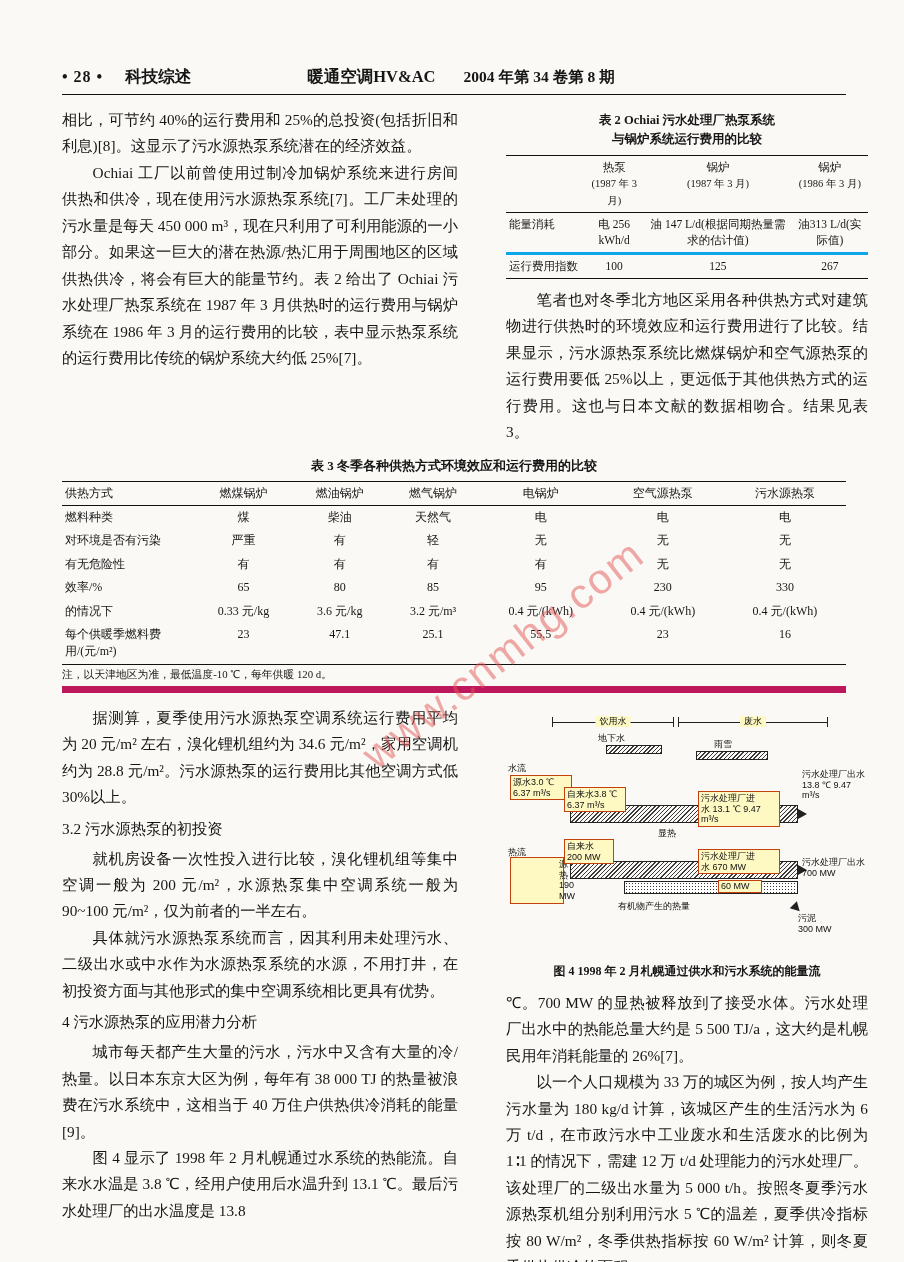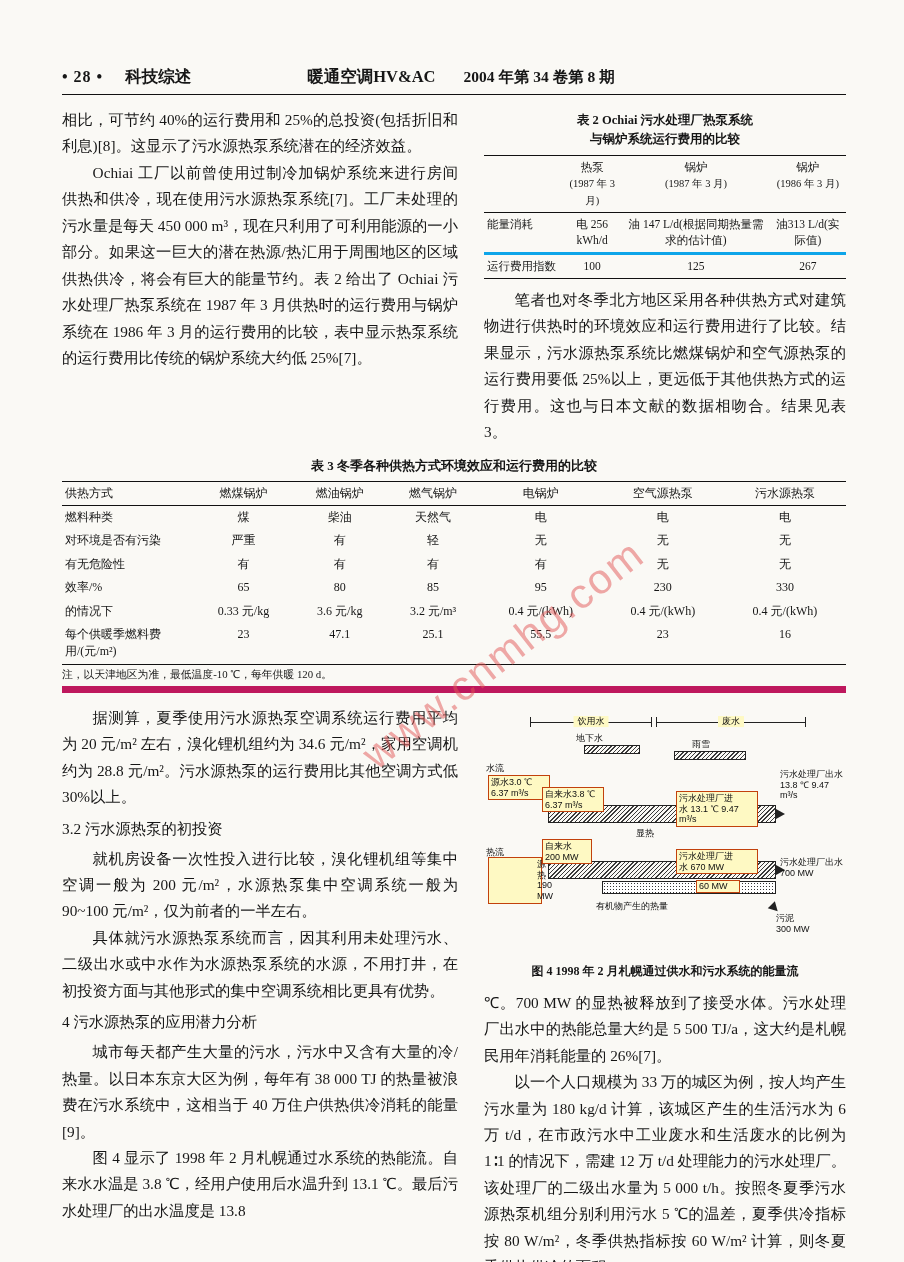--- a/index.html
+++ b/index.html
@@ -20,7 +20,7 @@
   
   .cols { display:flex; gap:26px; margin-top:12px; }
   .col-l { width:396px; flex:none; }
-  .col-r { width:362px; flex:none; }
+  .col-r { width:362px; flex:none;margin-left:22px; }
   p.body { font-size:15.3px; line-height:1.73; text-align:justify; }
   .ind { text-indent:2em; }
   .head { font-size:15.3px; font-weight:normal; margin:7px 0 5px; line-height:1.5; }

